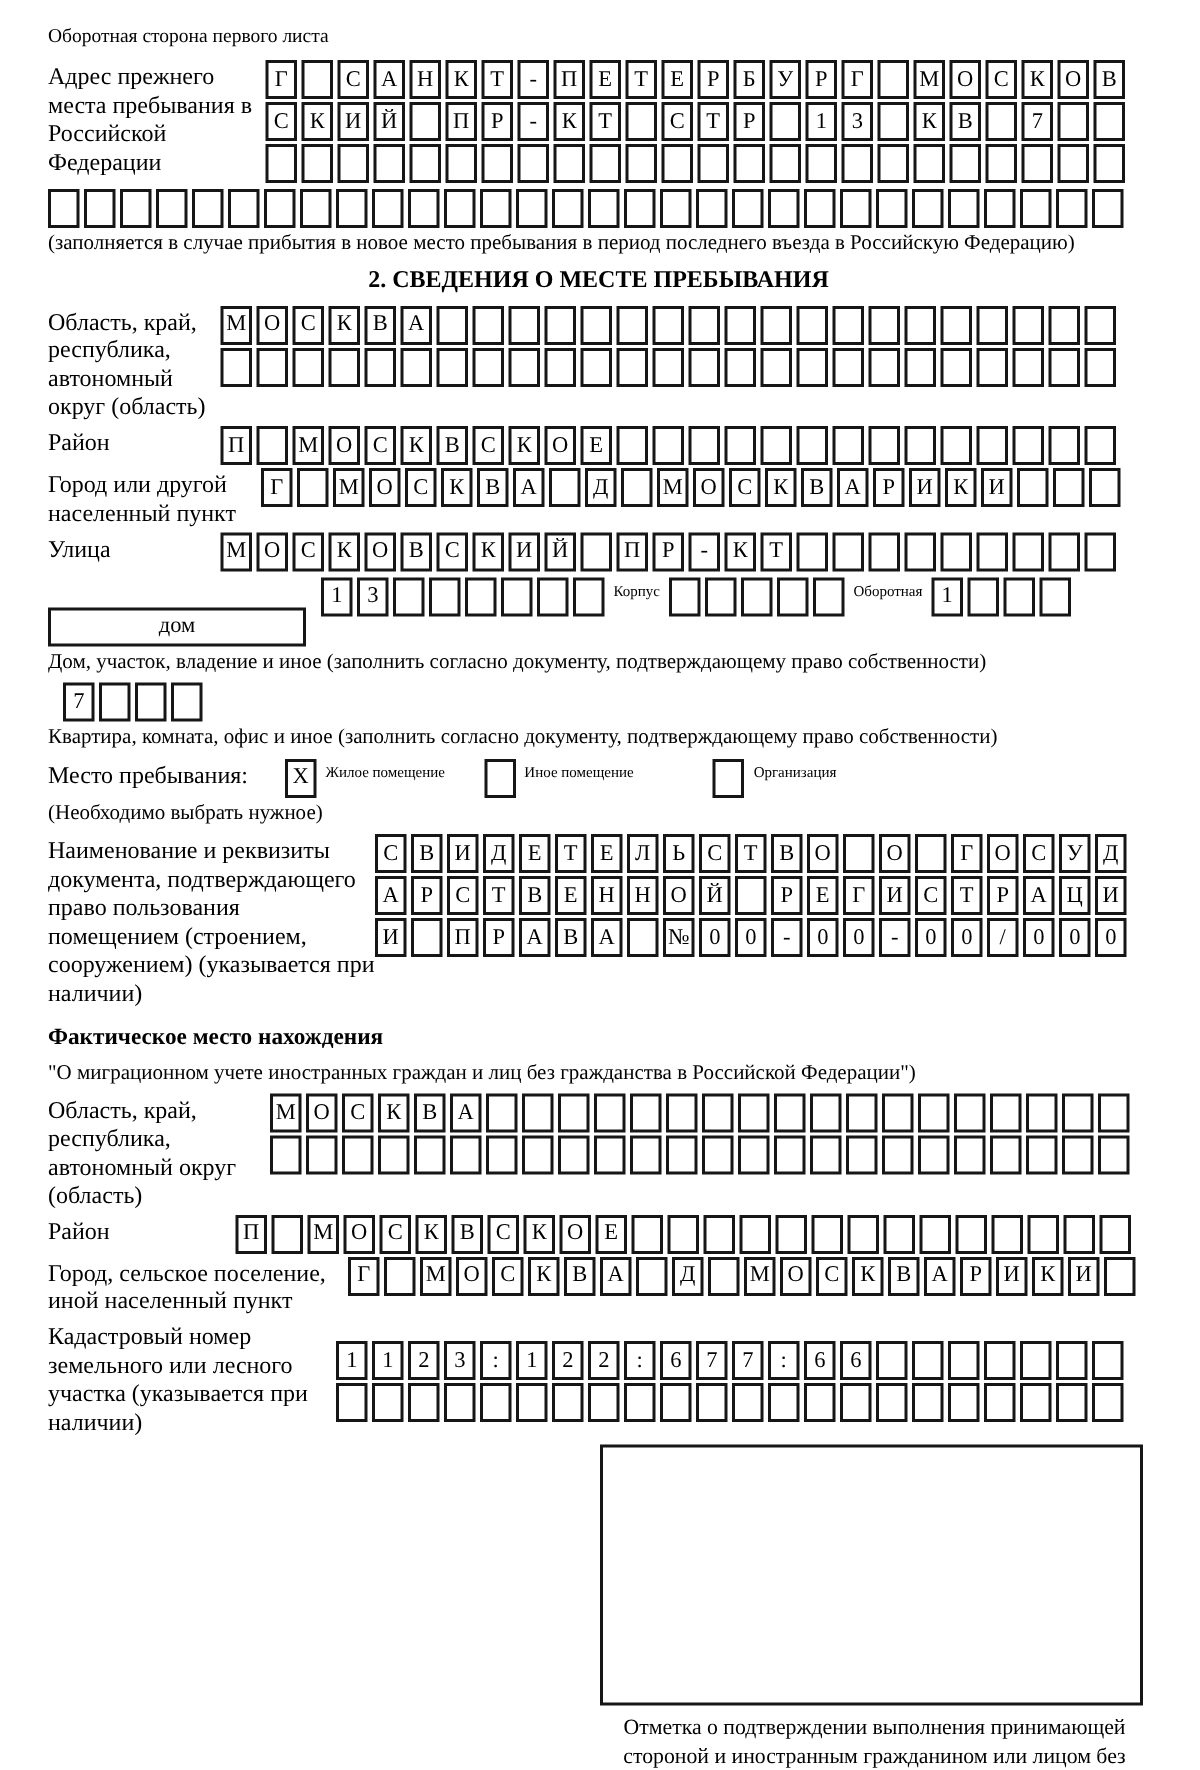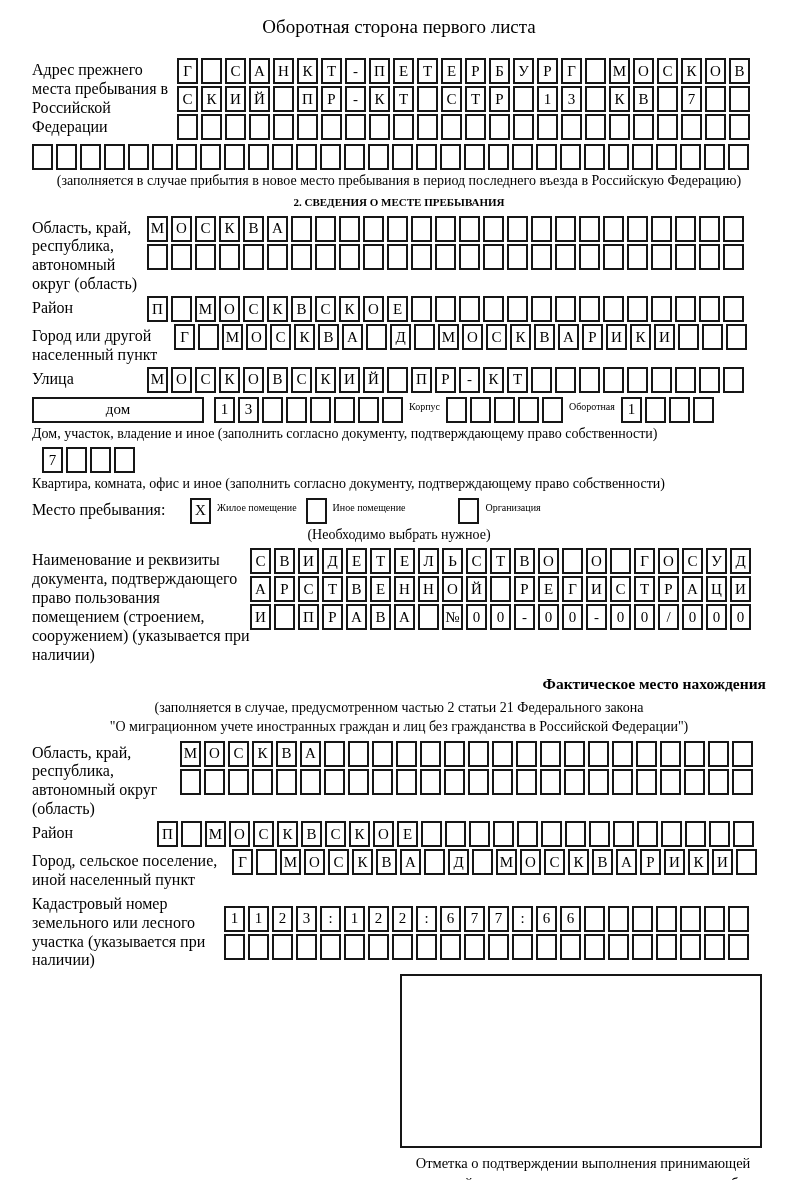--- a/index.html
+++ b/index.html
@@ -9,7 +9,7 @@
     font-family:"Liberation Serif","DejaVu Serif",serif;
     overflow:hidden; position:relative;
   }
-  .header-note { text-align:center; font-size:19px; margin-bottom:20px; }
+  .header-note { text-align:left; font-size:13px; margin-bottom:8px; }
   .f-row { display:flex; align-items:flex-start; margin-bottom:2px; }
   .f-label { font-size:16px; line-height:1.18; flex:0 0 auto; padding-top:3px; }
   .w145{width:145px}.w115{width:115px}.w142{width:142px}.w218{width:218px}

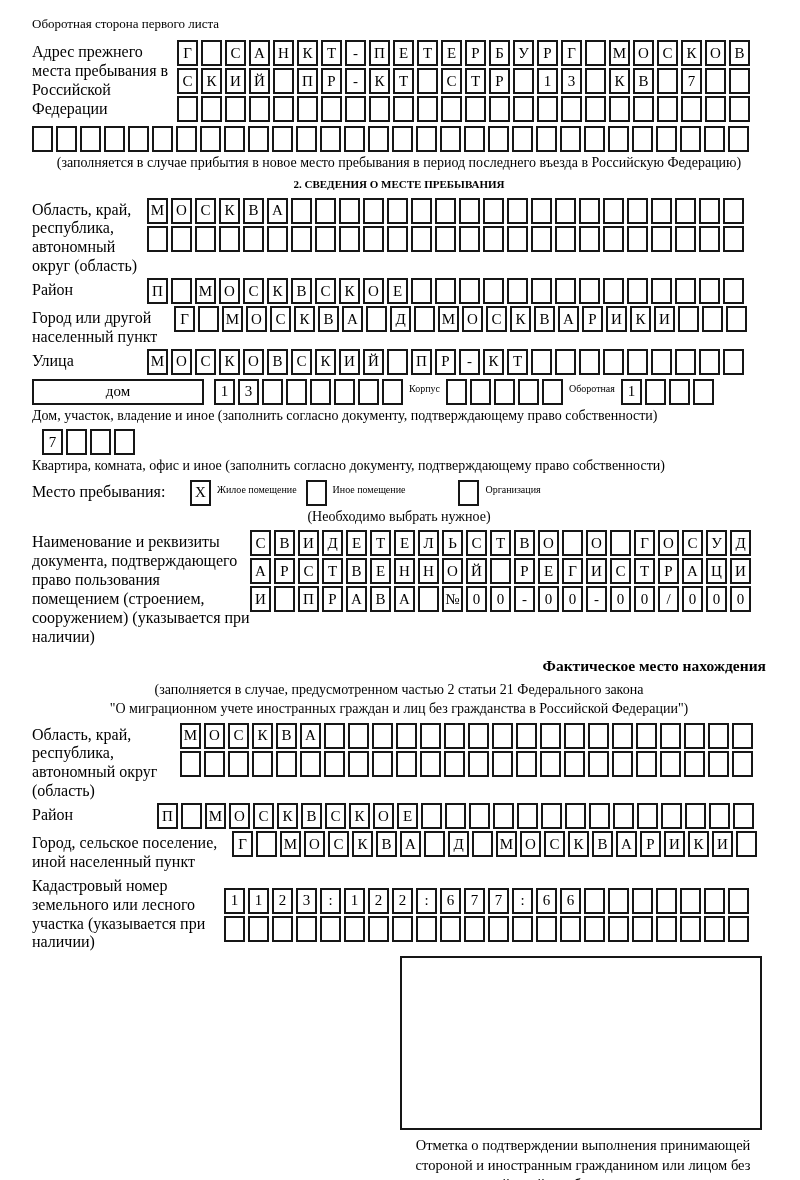--- a/index.html
+++ b/index.html
@@ -24,7 +24,7 @@
     font-size:15px; line-height:1;
   }
   .caption { font-size:14px; margin:2px 0 5px; line-height:1.25; }
-  .center { text-align:center; }
+  .center { }
   .heading { text-align:center; font-weight:bold; font-size:11px; margin:6px 0 8px; }
   .subheading { text-align:right; font-weight:bold; font-size:15.5px; margin:10px 0 6px; }
   .widebox {

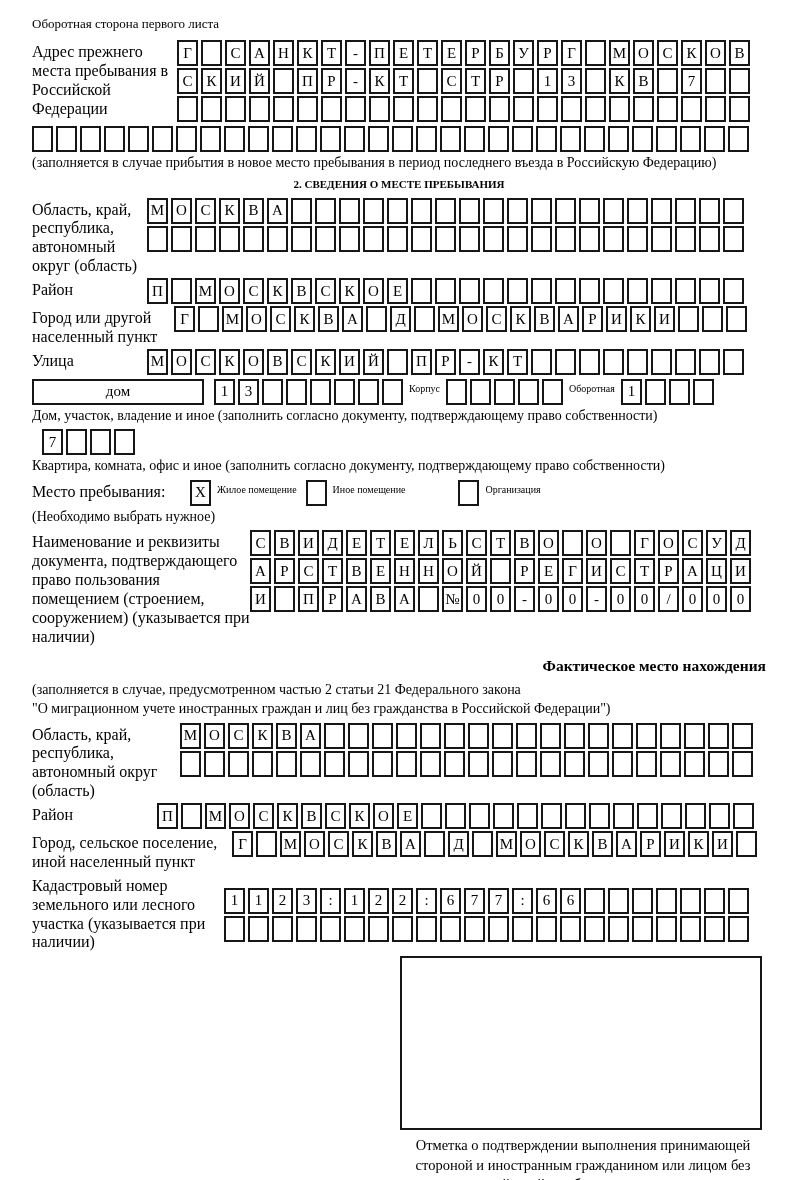--- a/index.html
+++ b/index.html
@@ -25,7 +25,7 @@
   }
   .caption { font-size:14px; margin:2px 0 5px; line-height:1.25; }
   .center { }
-  .heading { text-align:center; font-weight:bold; font-size:11px; margin:6px 0 8px; }
+  .heading { text-align:center; font-weight:bold; font-size:16px; margin:6px 0 8px; }
   .subheading { text-align:right; font-weight:bold; font-size:15.5px; margin:10px 0 6px; }
   .widebox {
     flex:0 0 auto; height:26px; border:2px solid #161616; box-sizing:border-box;

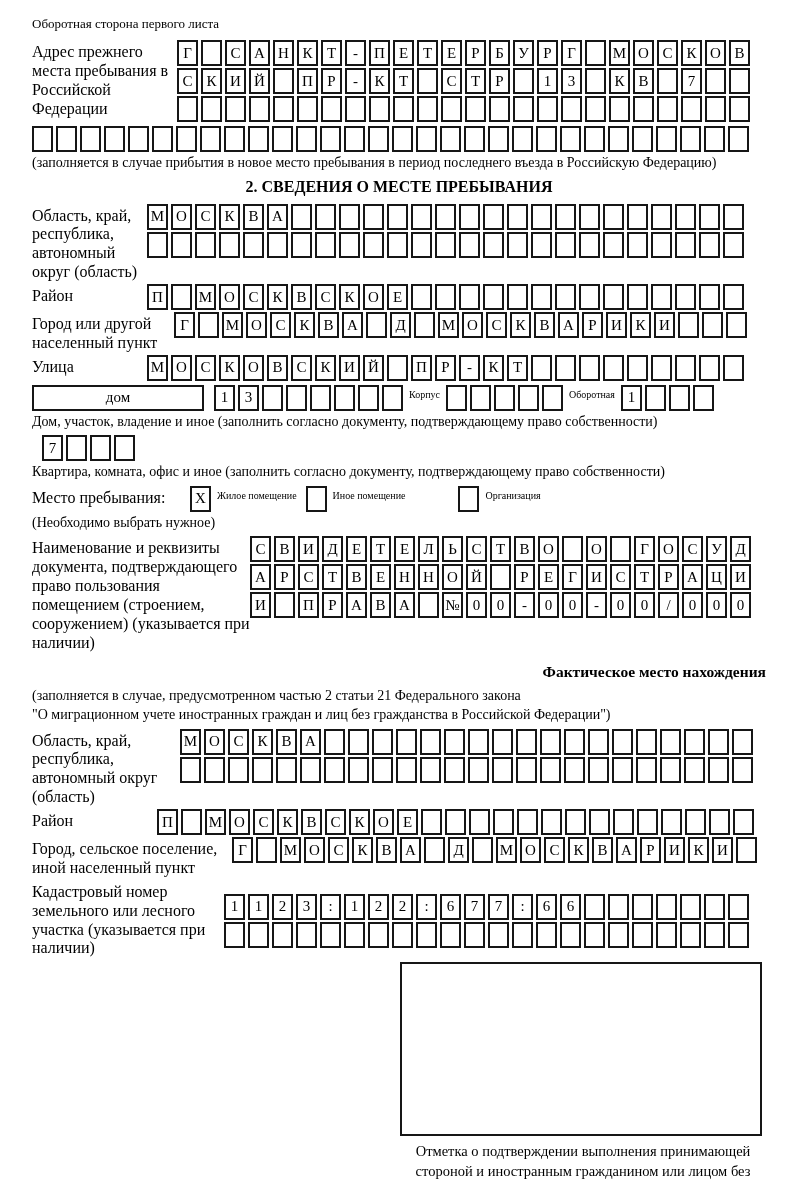--- a/index.html
+++ b/index.html
@@ -29,7 +29,7 @@
   .subheading { text-align:right; font-weight:bold; font-size:15.5px; margin:10px 0 6px; }
   .widebox {
     flex:0 0 auto; height:26px; border:2px solid #161616; box-sizing:border-box;
-    display:flex; align-items:center; justify-content:center; font-size:15px;
+    display:flex; align-items:center; justify-content:center; font-size:15px;margin-top:20px;
   }
   .inline-label { font-size:10px; padding:4px 6px 0 3px; flex:0 0 auto; }
   .spacer10 { width:10px; flex:0 0 auto; }

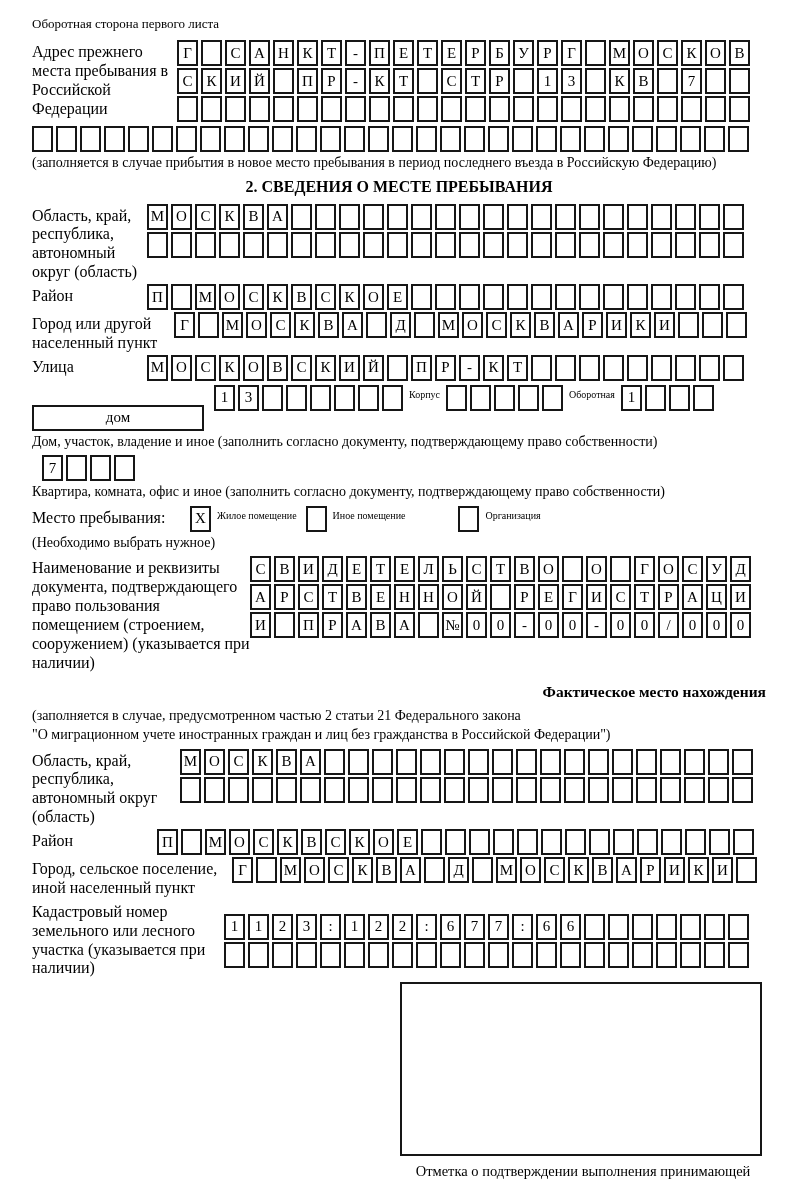--- a/index.html
+++ b/index.html
@@ -363,7 +363,7 @@
     <div class="cells">
         <span class="cell">X</span>
       </div>
-    <div class="inline-label" style="padding-right:9px">Жилое помещение</div>
+    <div class="inline-label" style="padding-right:26px">Жилое помещение</div>
     <div class="cells">
         <span class="cell"></span>
       </div>

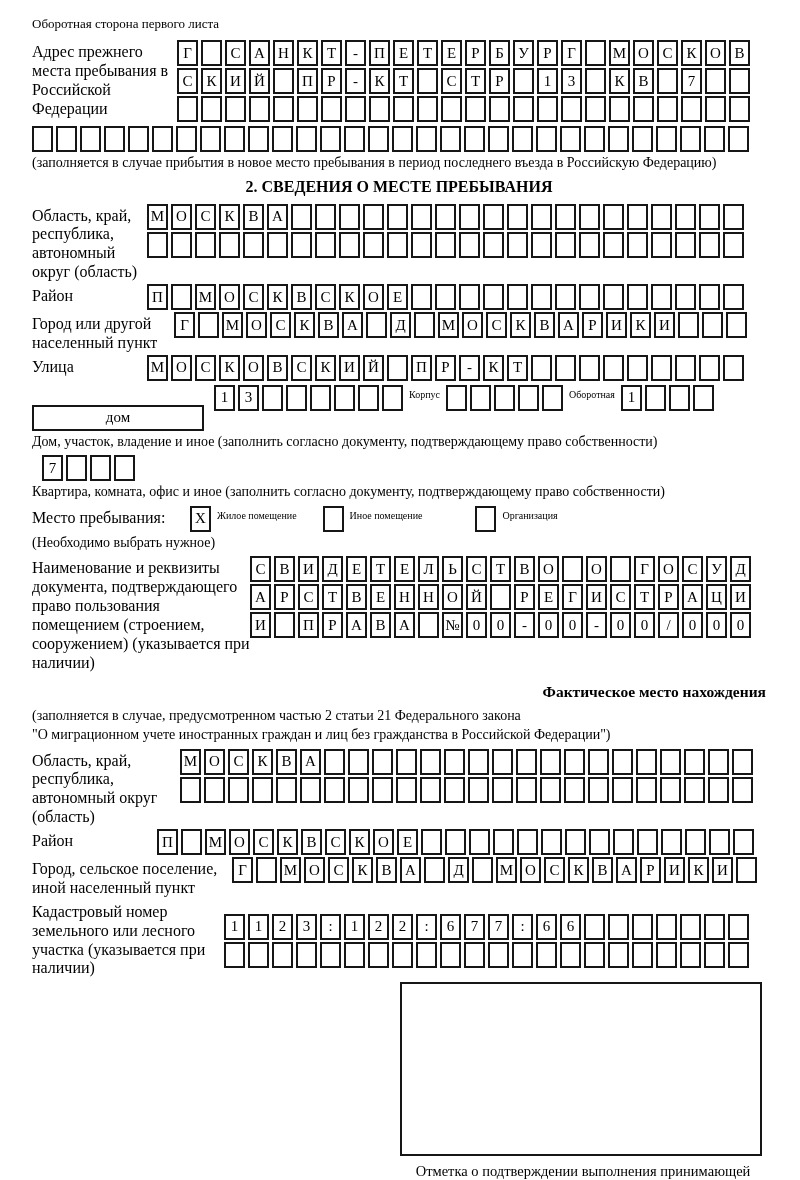--- a/index.html
+++ b/index.html
@@ -26,7 +26,7 @@
   .caption { font-size:14px; margin:2px 0 5px; line-height:1.25; }
   .center { }
   .heading { text-align:center; font-weight:bold; font-size:16px; margin:6px 0 8px; }
-  .subheading { text-align:right; font-weight:bold; font-size:15.5px; margin:10px 0 6px; }
+  .subheading { text-align:left; font-weight:bold; font-size:15.5px; margin:10px 0 6px; }
   .widebox {
     flex:0 0 auto; height:26px; border:2px solid #161616; box-sizing:border-box;
     display:flex; align-items:center; justify-content:center; font-size:15px;margin-top:20px;

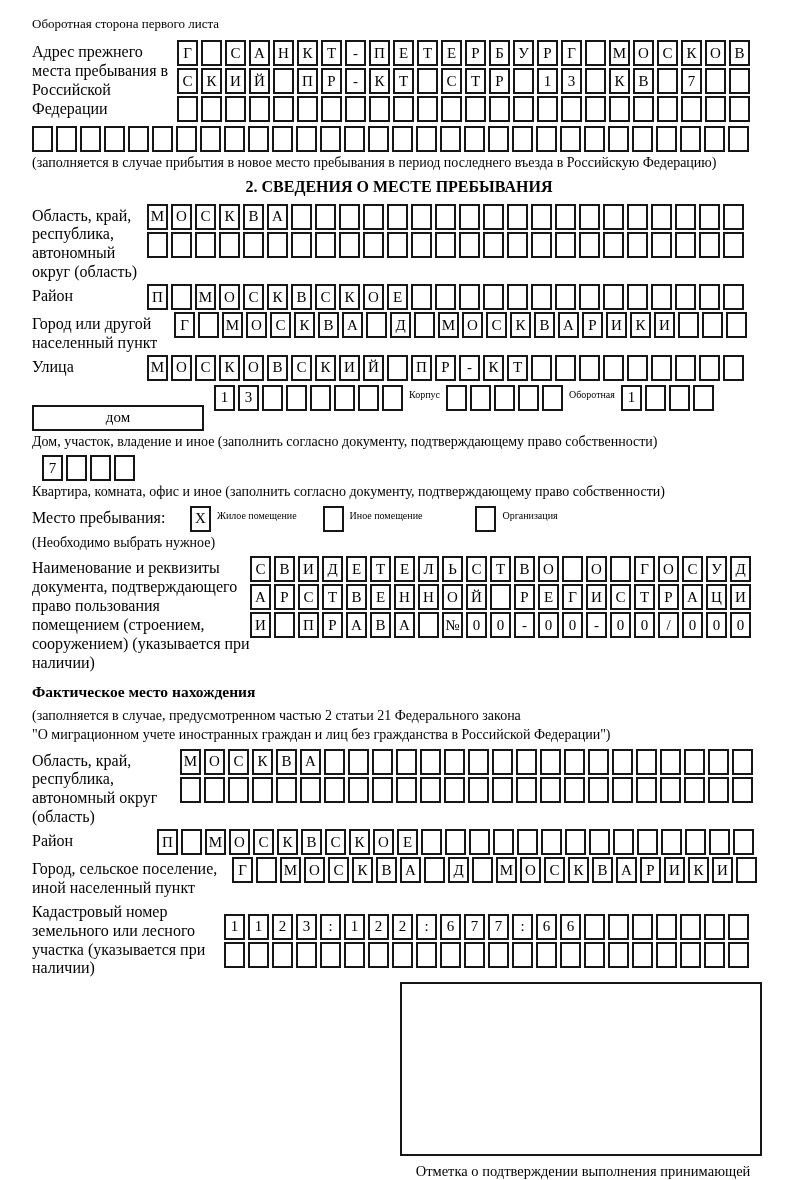--- a/index.html
+++ b/index.html
@@ -451,7 +451,6 @@
   </div>
 
   <div class="subheading">Фактическое место нахождения</div>
-  <div class="caption center" style="margin-bottom:0">(заполняется в случае, предусмотренном частью 2 статьи 21 Федерального закона</div>
   <div class="caption center">"О миграционном учете иностранных граждан и лиц без гражданства в Российской Федерации")</div>
 
   <div class="f-row">

